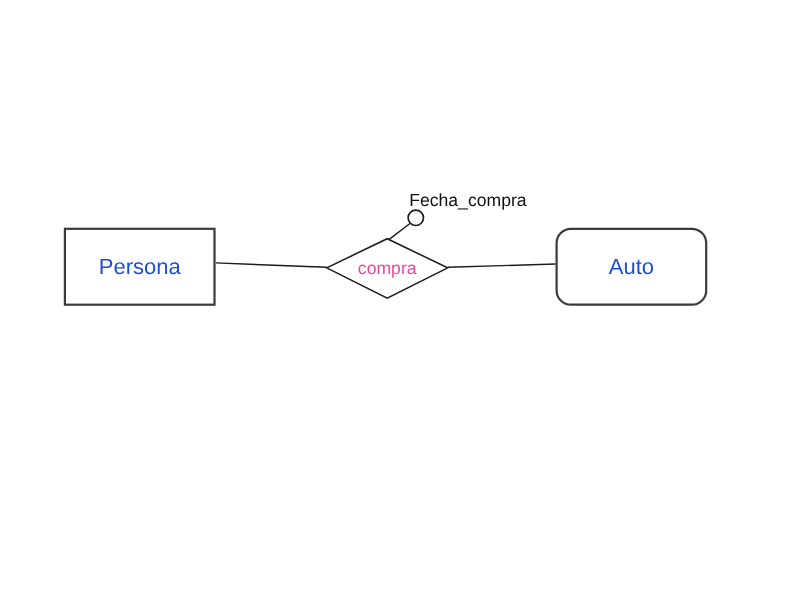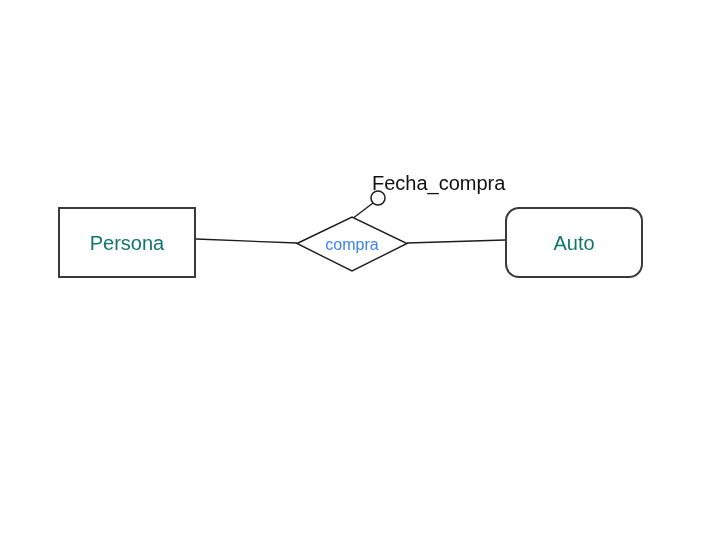--- a/index.html
+++ b/index.html
@@ -56,7 +56,7 @@
     position: absolute;
     left: 372px;
     top: 175px;
-    font-size: 20px;
+    font-size: 16px;
     line-height: 16px;
     color: #111111;
     white-space: nowrap;

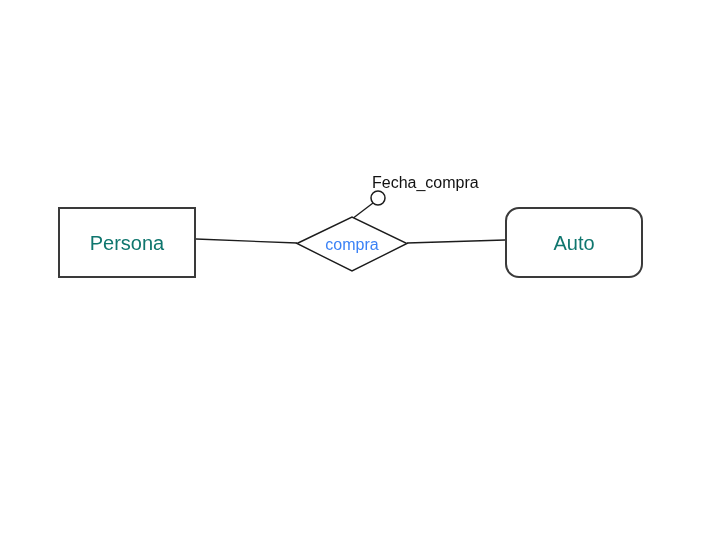--- a/index.html
+++ b/index.html
@@ -38,7 +38,7 @@
   .entity-label {
     font-size: 20px;
     line-height: 20px;
-    color: #0f766e;
+    color: #1d4ed8;
     white-space: nowrap;
   }
   .relationship-label {

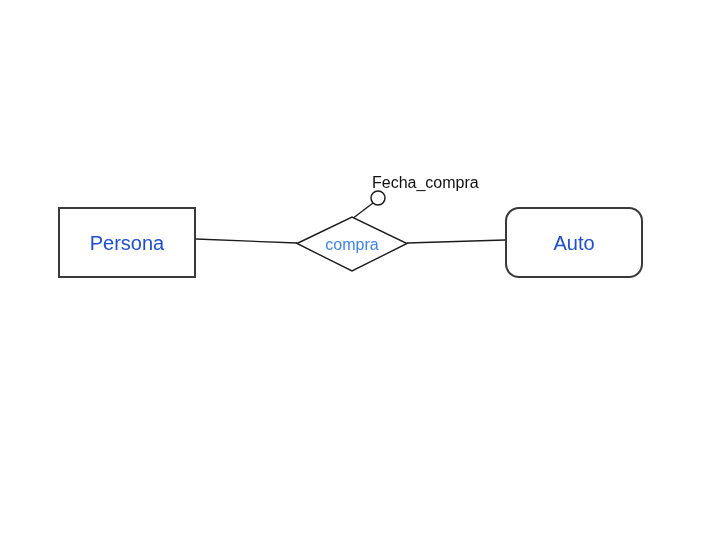--- a/index.html
+++ b/index.html
@@ -49,7 +49,7 @@
     text-align: center;
     font-size: 16px;
     line-height: 16px;
-    color: #3b82f6;
+    color: #ec4899;
     white-space: nowrap;
   }
   .attribute-label {

